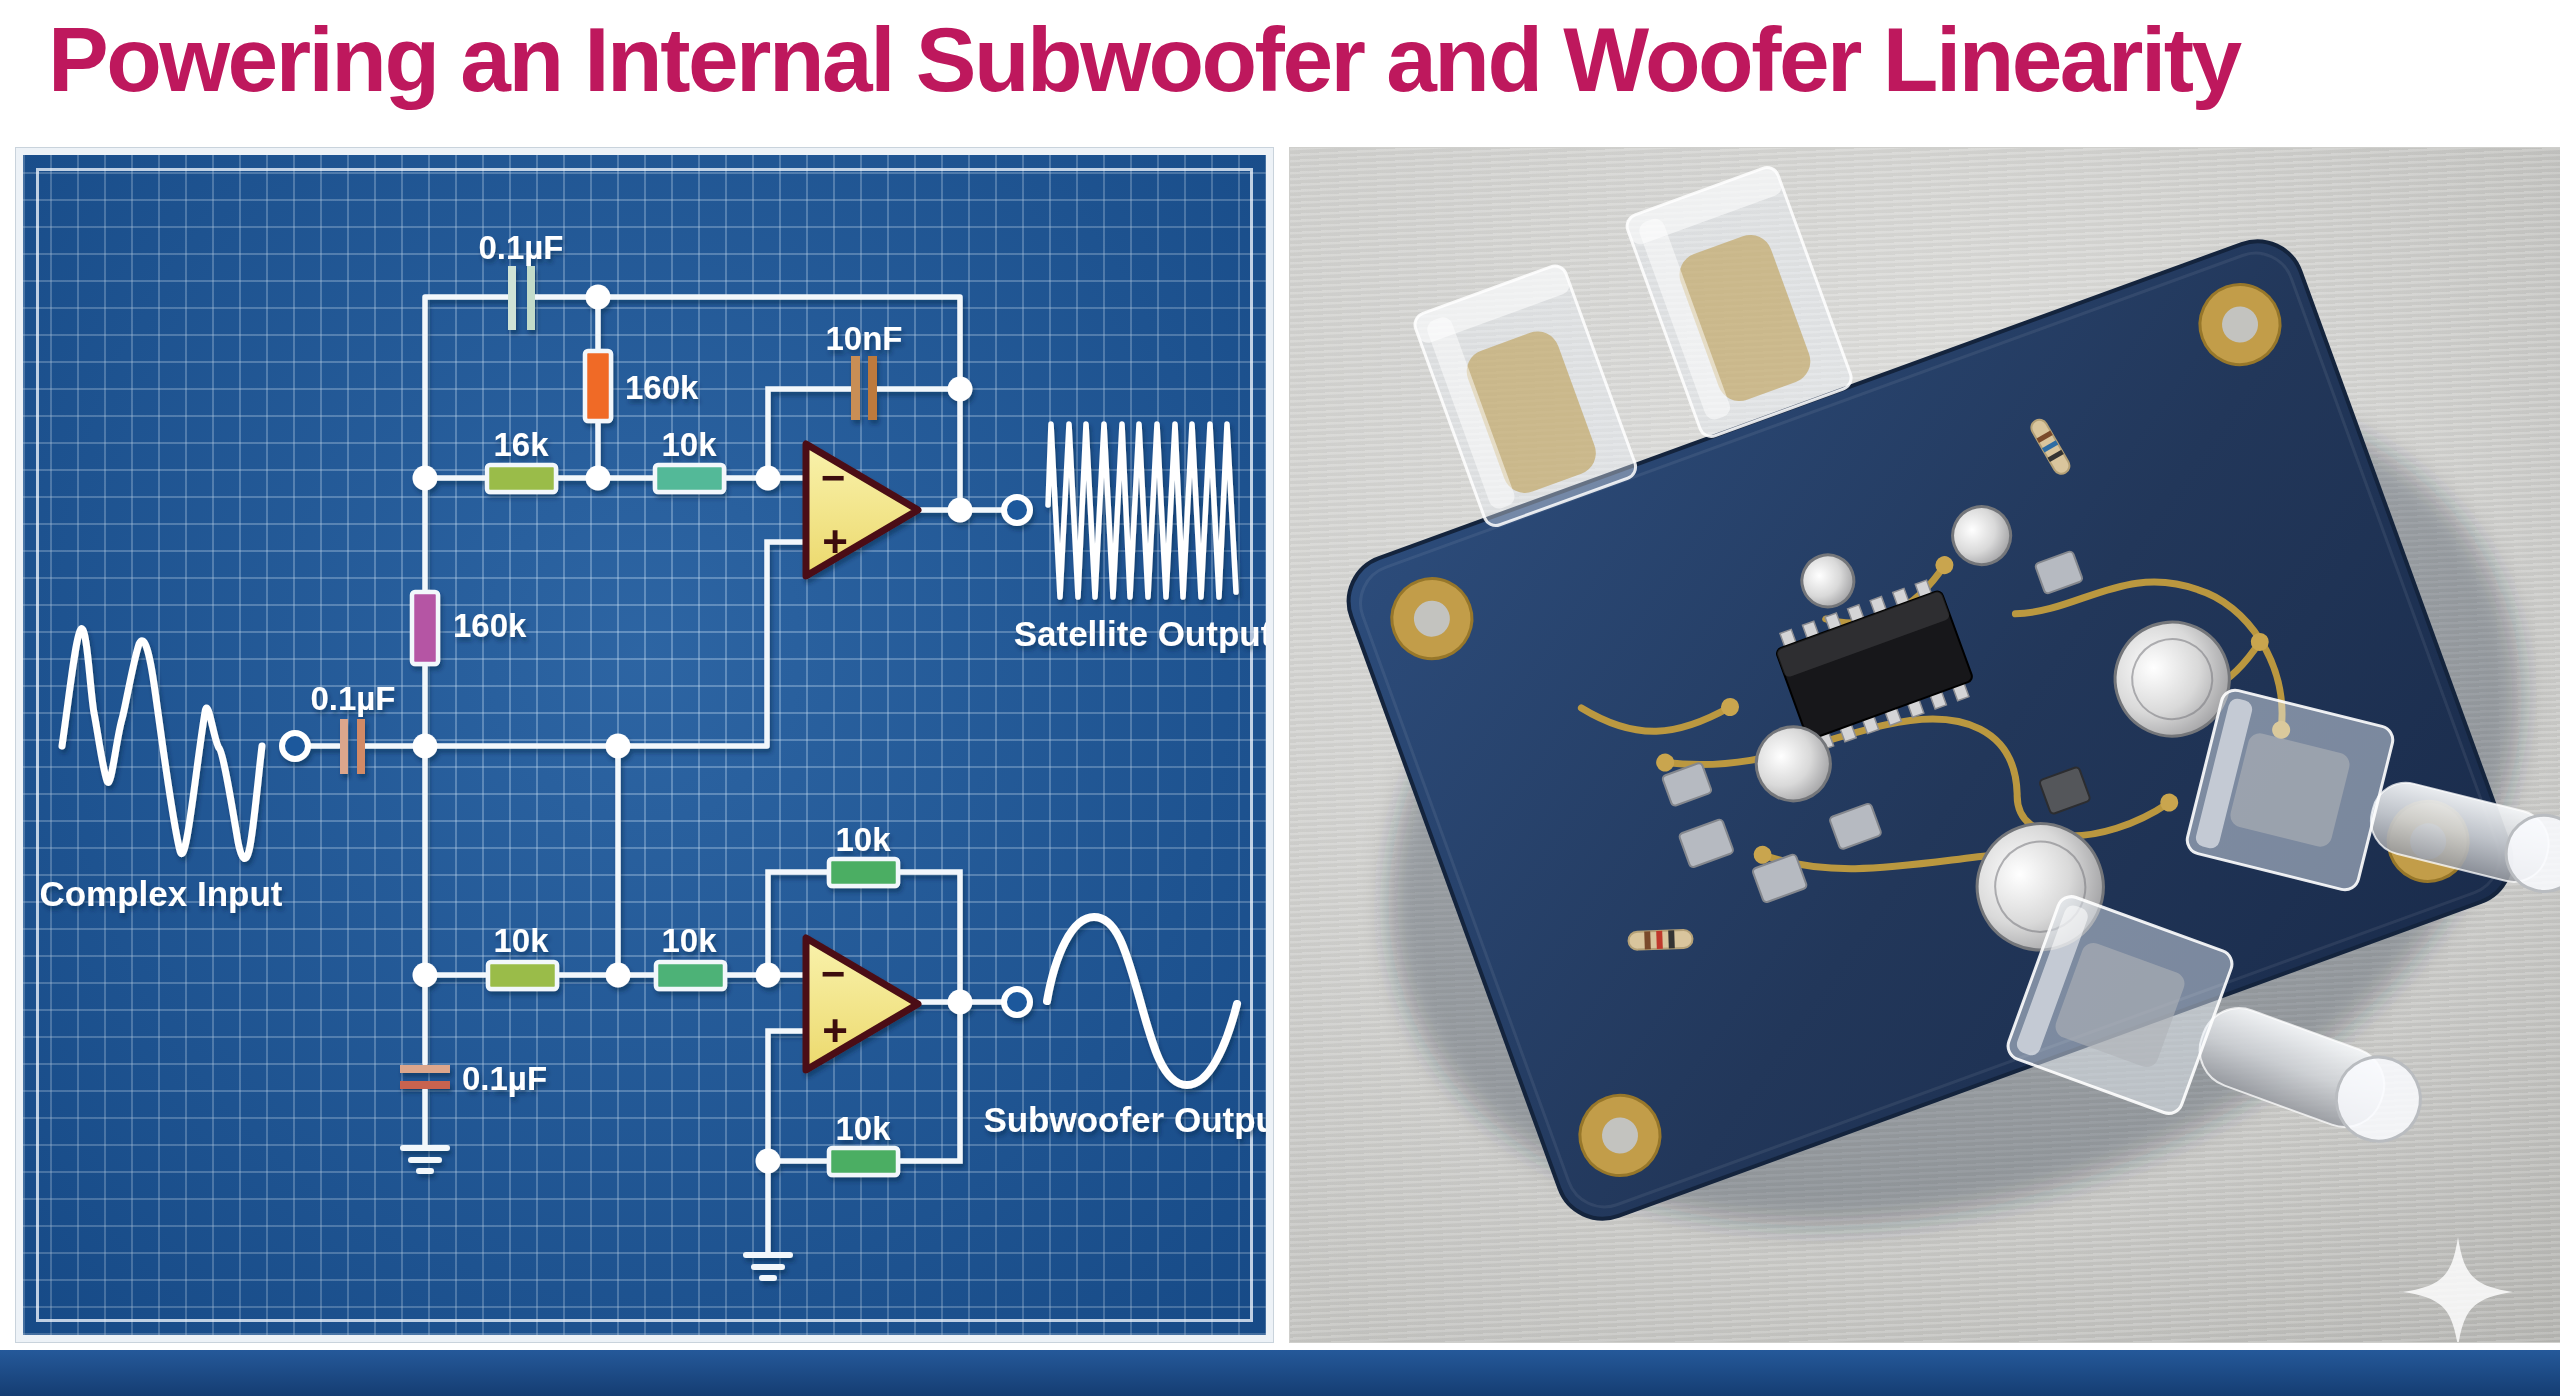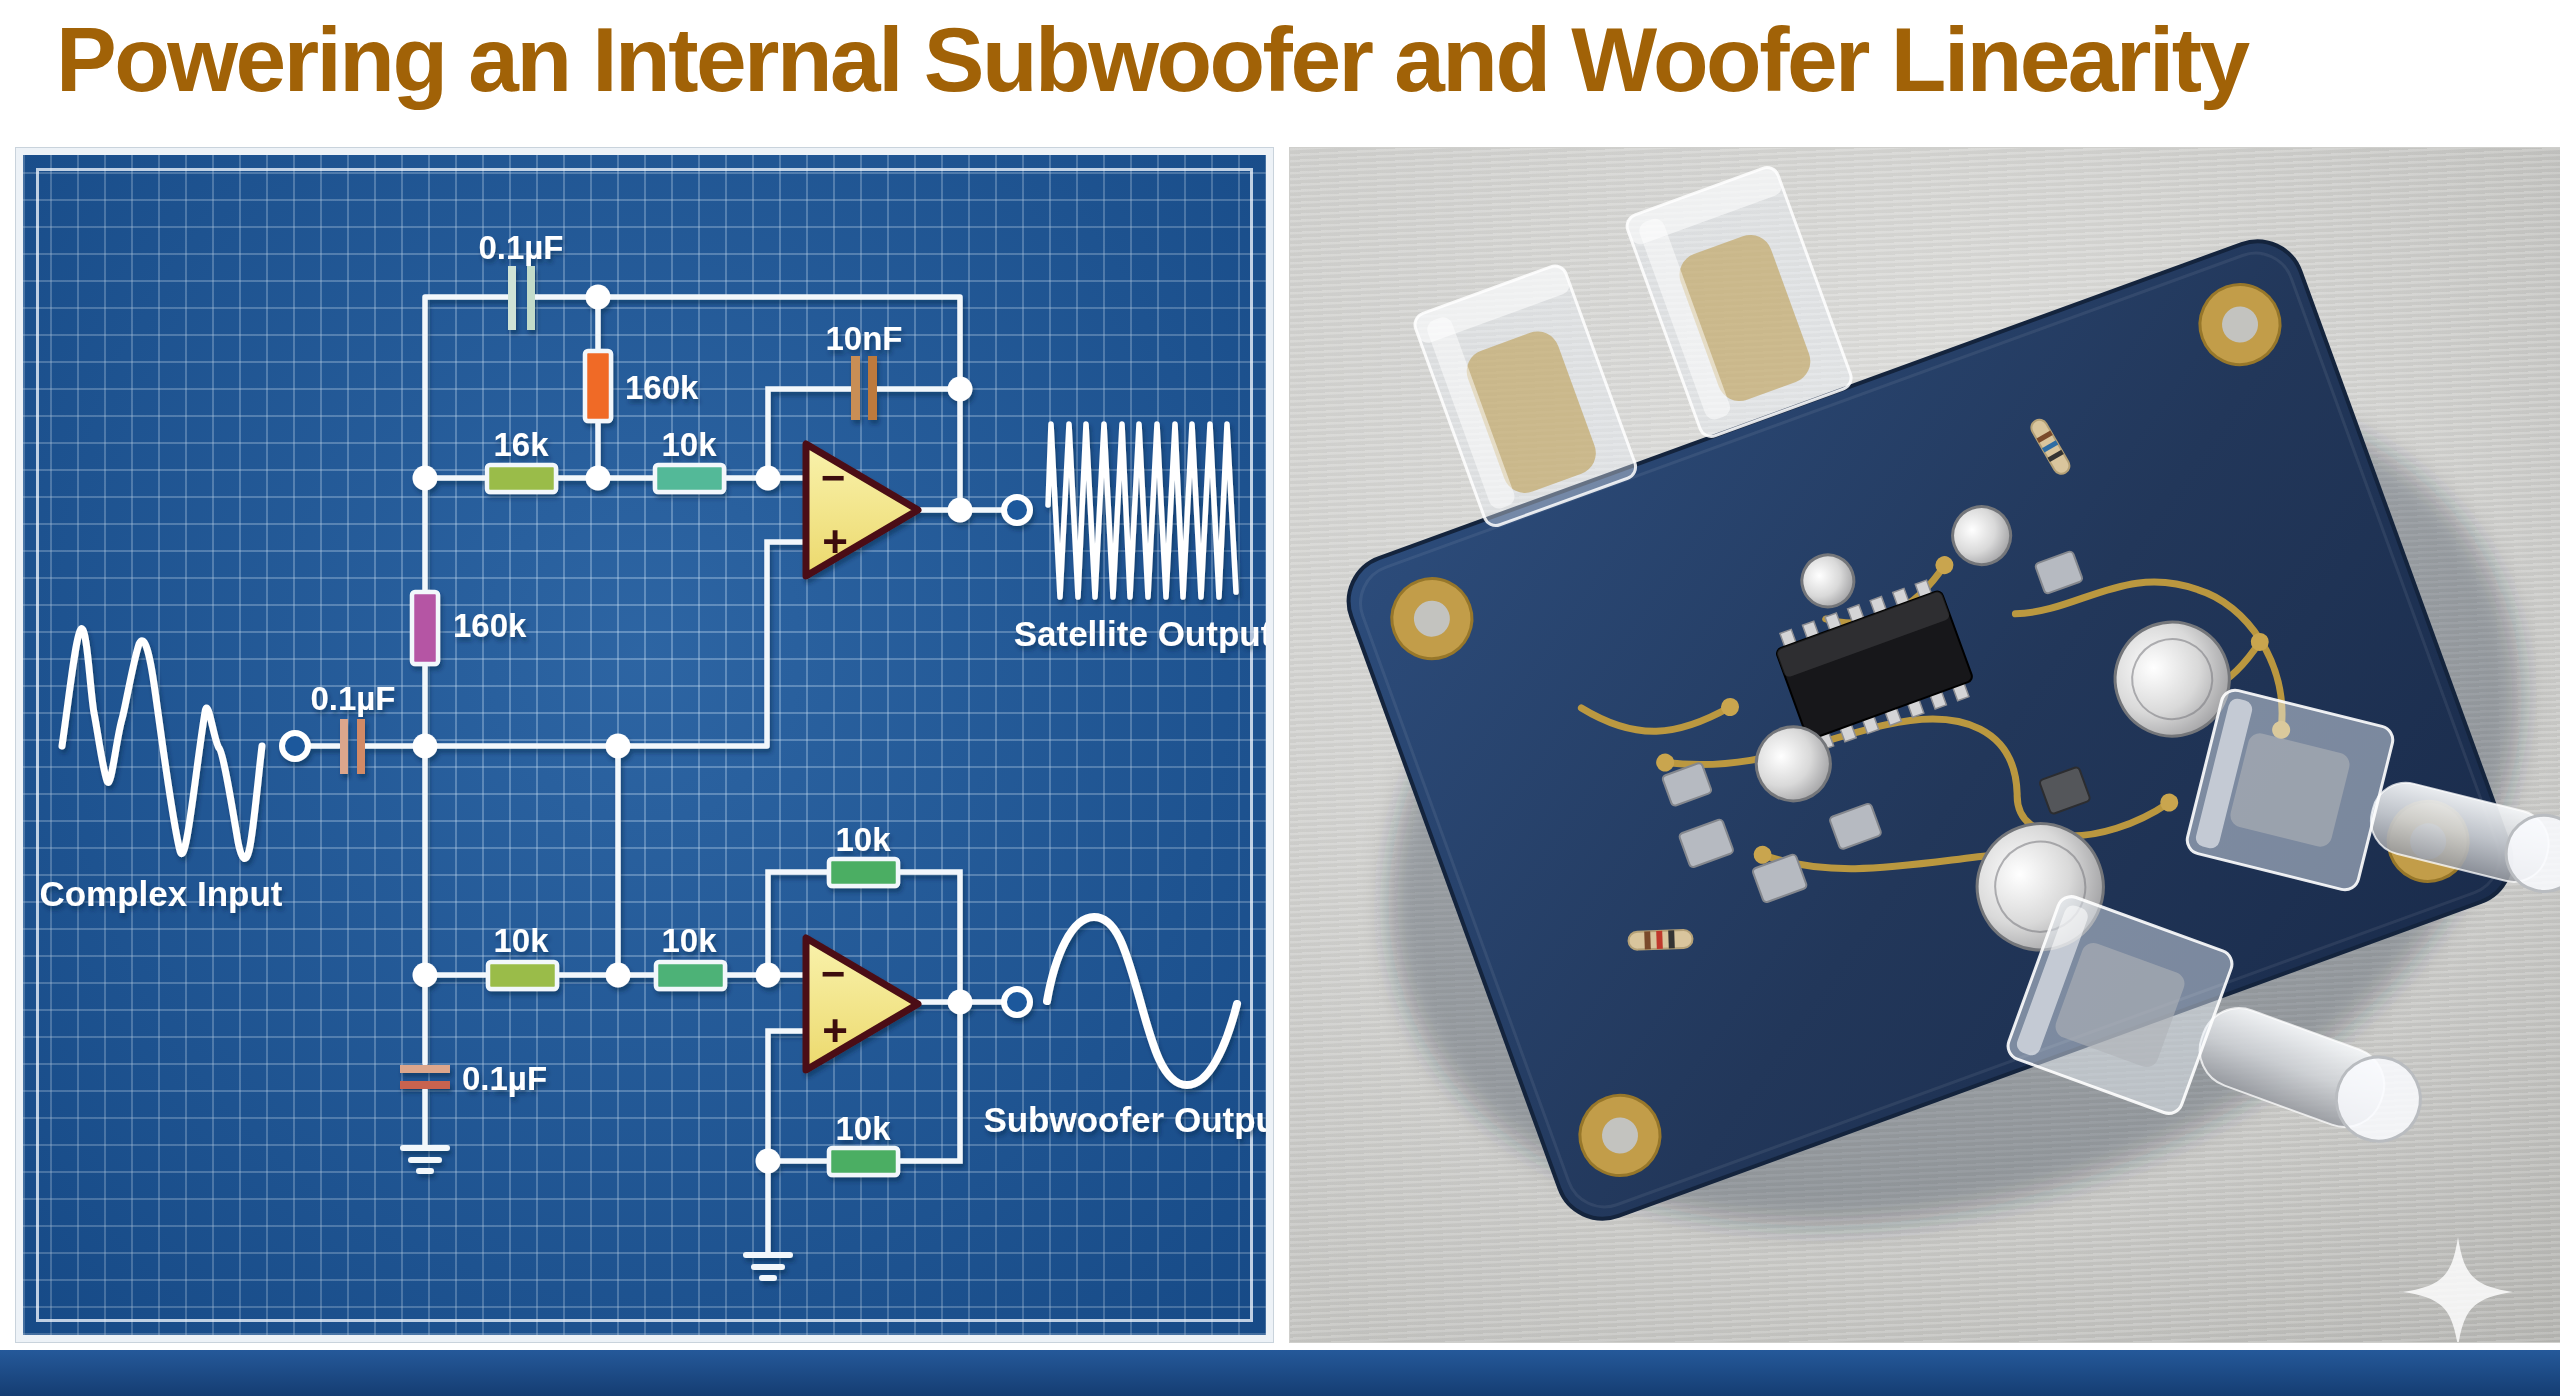--- a/index.html
+++ b/index.html
@@ -8,8 +8,8 @@
     background:#ffffff;font-family:"Liberation Sans",sans-serif;
   }
   #title{
-    position:absolute;left:56px;top:8px;
-    font-size:91px;font-weight:bold;color:#a16207;
+    position:absolute;left:48px;top:8px;
+    font-size:91px;font-weight:bold;color:#be185d;
     letter-spacing:-2.5px;white-space:nowrap;
   }
   .panel-blueprint{

